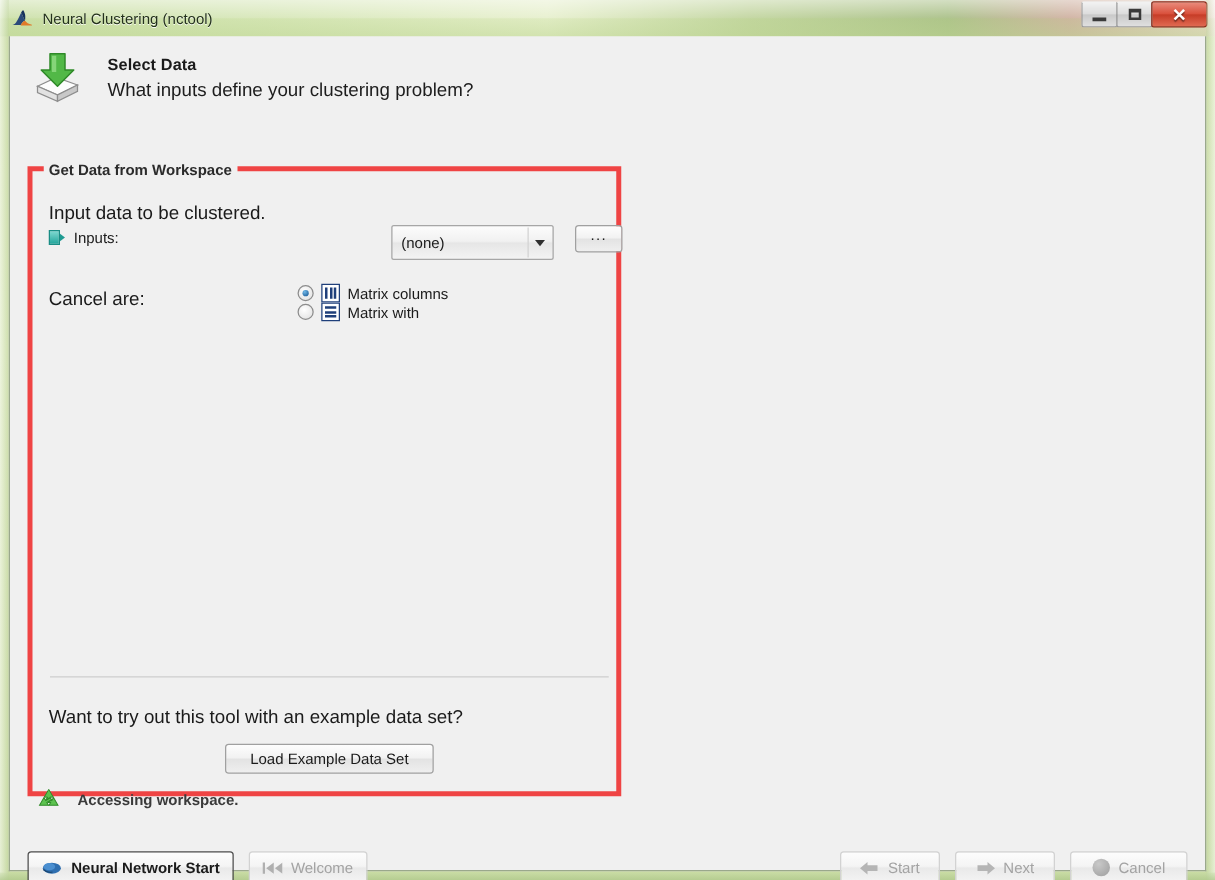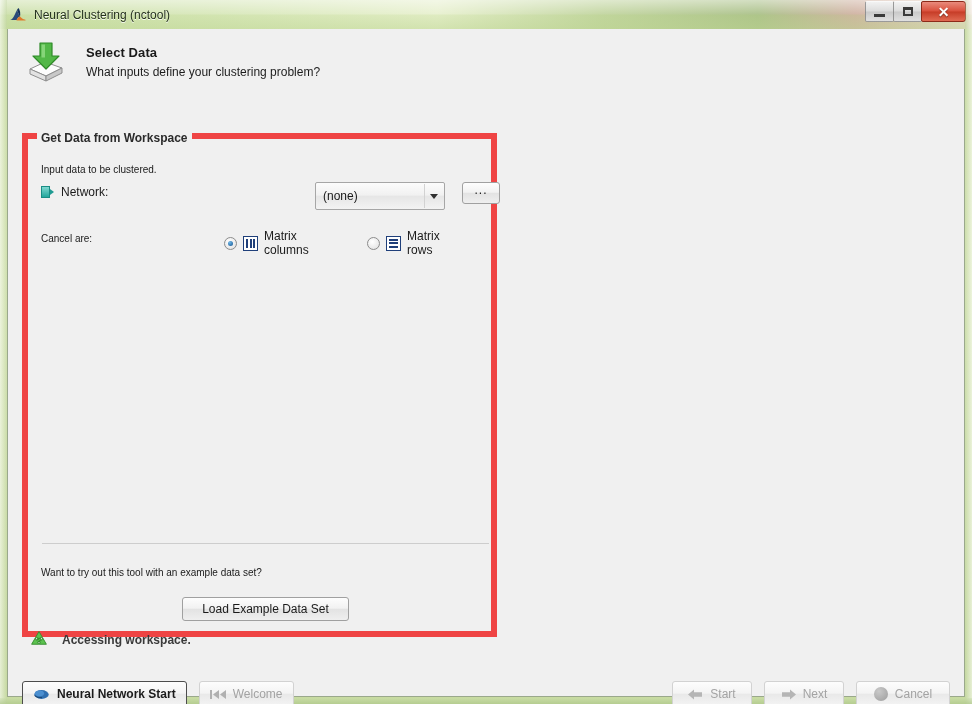--- a/index.html
+++ b/index.html
@@ -125,7 +125,7 @@
     letter-spacing: .1px;
   }
   .header-sub {
-    font-size: 12px; color: #1d1d1d; margin-top: 5px;
+    font-size: 15px; color: #1d1d1d; margin-top: 5px;
   }
 
   

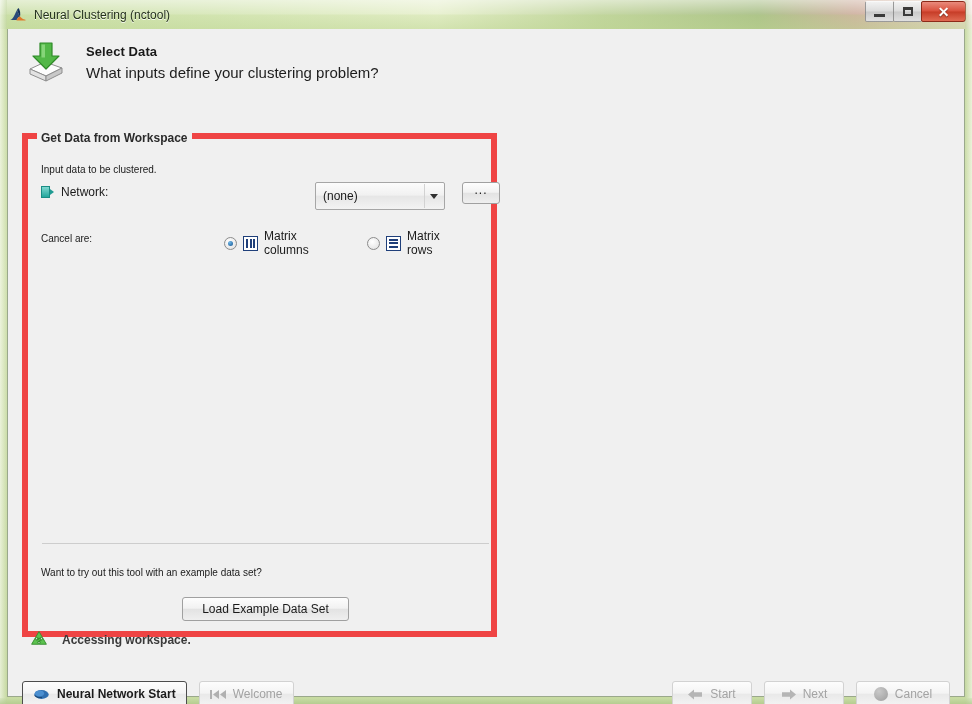--- a/index.html
+++ b/index.html
@@ -131,7 +131,7 @@
   
   .groupbox {
     position: absolute;
-    border: 6px solid #ef4444;
+    border: 4px solid #ef4444;
     background: #f0f0f0;
   }
   .groupbox > .legend {

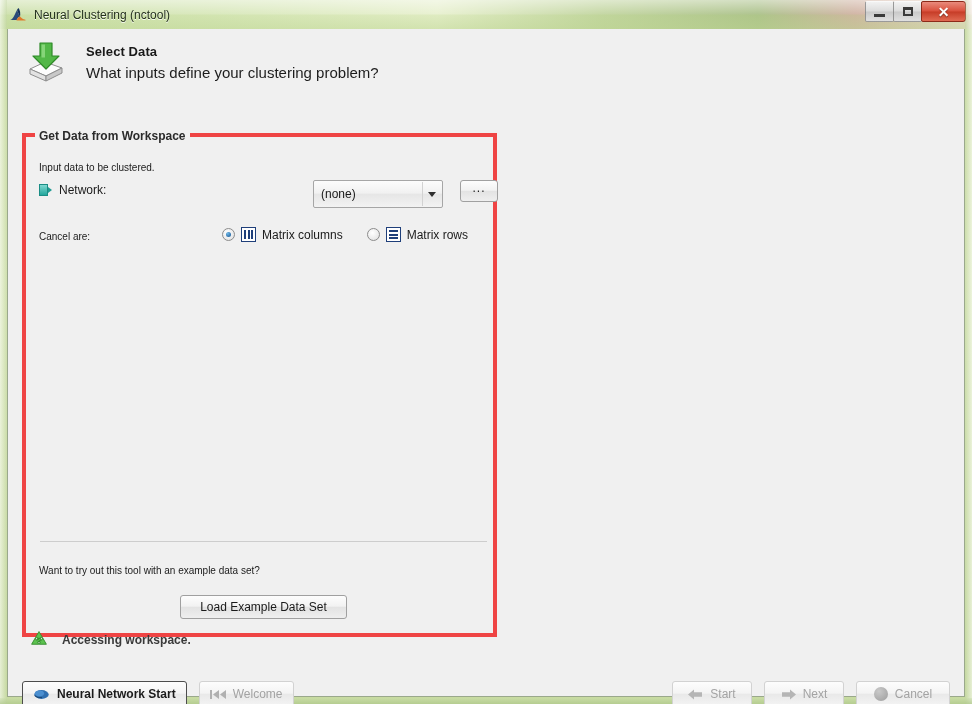--- a/index.html
+++ b/index.html
@@ -145,7 +145,7 @@
   #panel-left  { left: 14px;  top: 104px; width: 475px; height: 504px; }
   #panel-right { left: 501px; top: 104px; width: 451px; height: 504px; }
 
-  .p-text { position: absolute; font-size: 10px; color: #1a1a1a; }
+  .p-text { position: absolute; font-size: 15px; color: #1a1a1a; }
 
   
   #label-input-desc { left: 13px; top: 25px; }

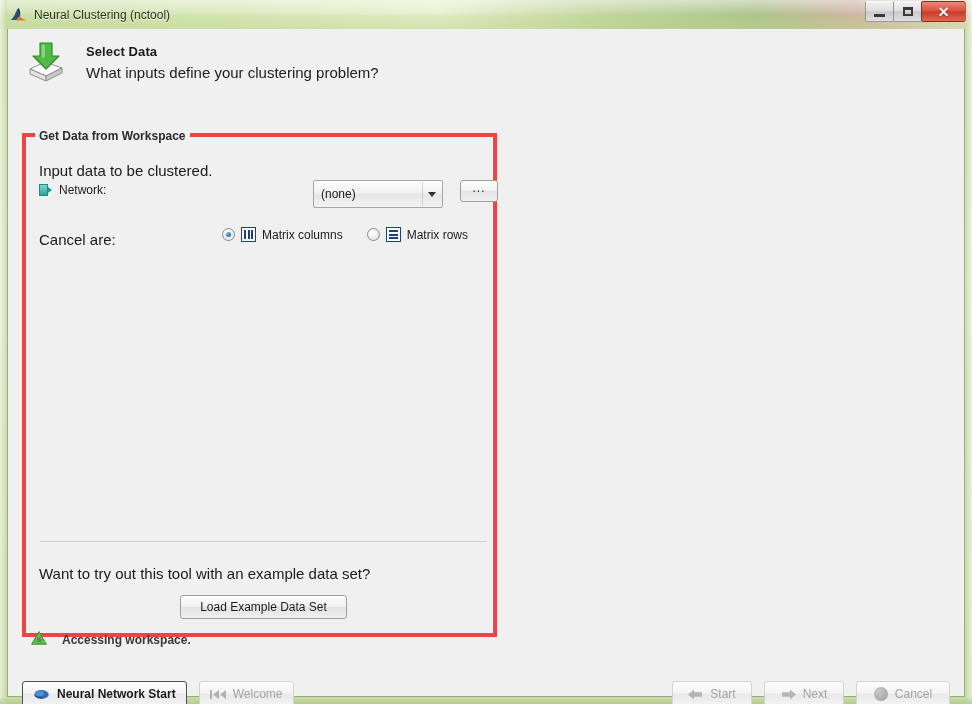--- a/index.html
+++ b/index.html
@@ -365,7 +365,7 @@
           <span class="sq"></span>
             <span class="arw"></span>
         </span>
-        <span id="inputs-label">Network:</span>
+        <span id="inputs-label">Inputs:</span>
       </div>
 
       <div class="combo">

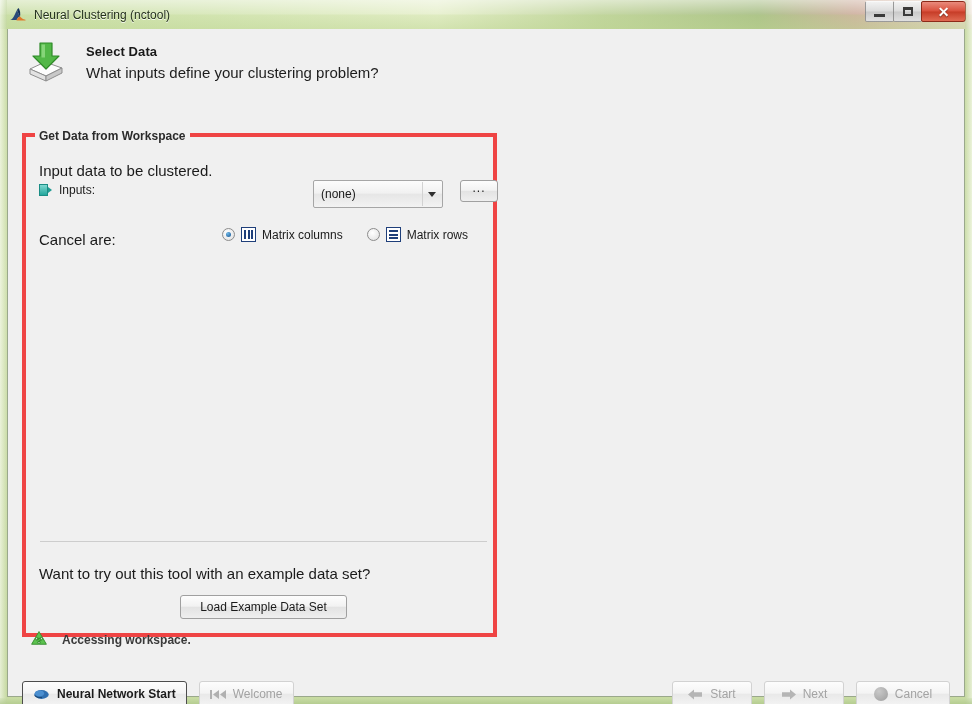--- a/index.html
+++ b/index.html
@@ -221,8 +221,8 @@
   #label-samples { left: 13px; top: 94px; }
   #radio-row {
     position: absolute;
-    left: 196px; top: 90px;
-    display: flex; align-items: flex-start;
+    left: 212px; top: 90px;
+    display: flex; align-items: flex-start; flex-direction: column;
   }
   .radio-opt { display: flex; align-items: center; margin-right: 24px; }
   .radio {

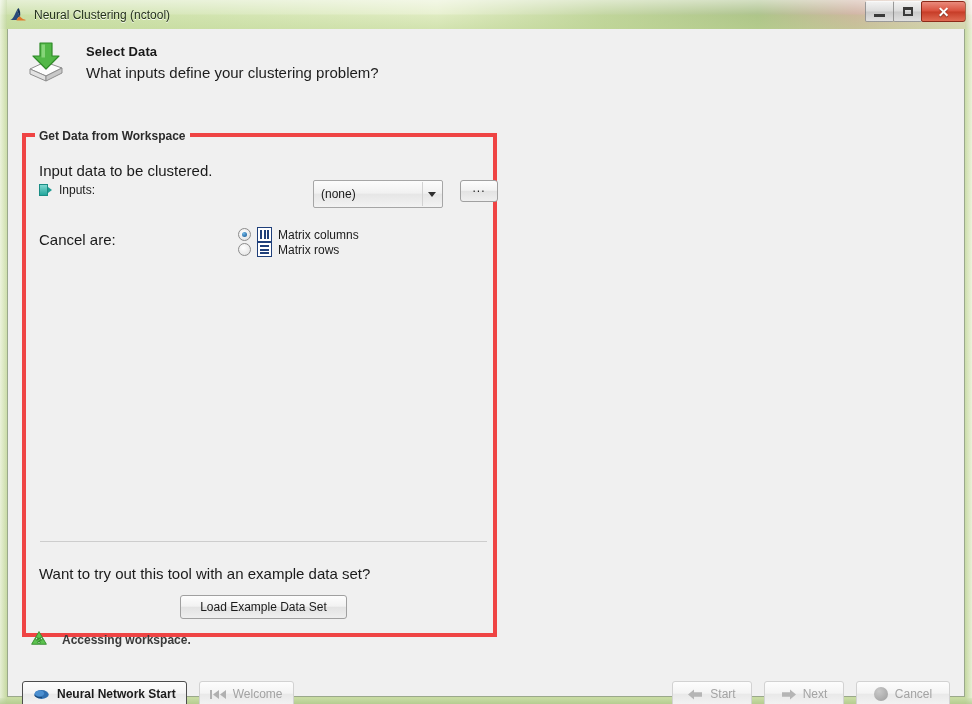--- a/index.html
+++ b/index.html
@@ -396,7 +396,7 @@
             <span class="bar" style="left:2px; top:5.5px; width:9px; height:2px;"></span>
             <span class="bar" style="left:2px; top:9px;   width:9px; height:2px;"></span>
           </span>
-          <span class="radio-label">Matrix rows</span>
+          <span class="radio-label">Matrix with</span>
         </div>
       </div>
 

